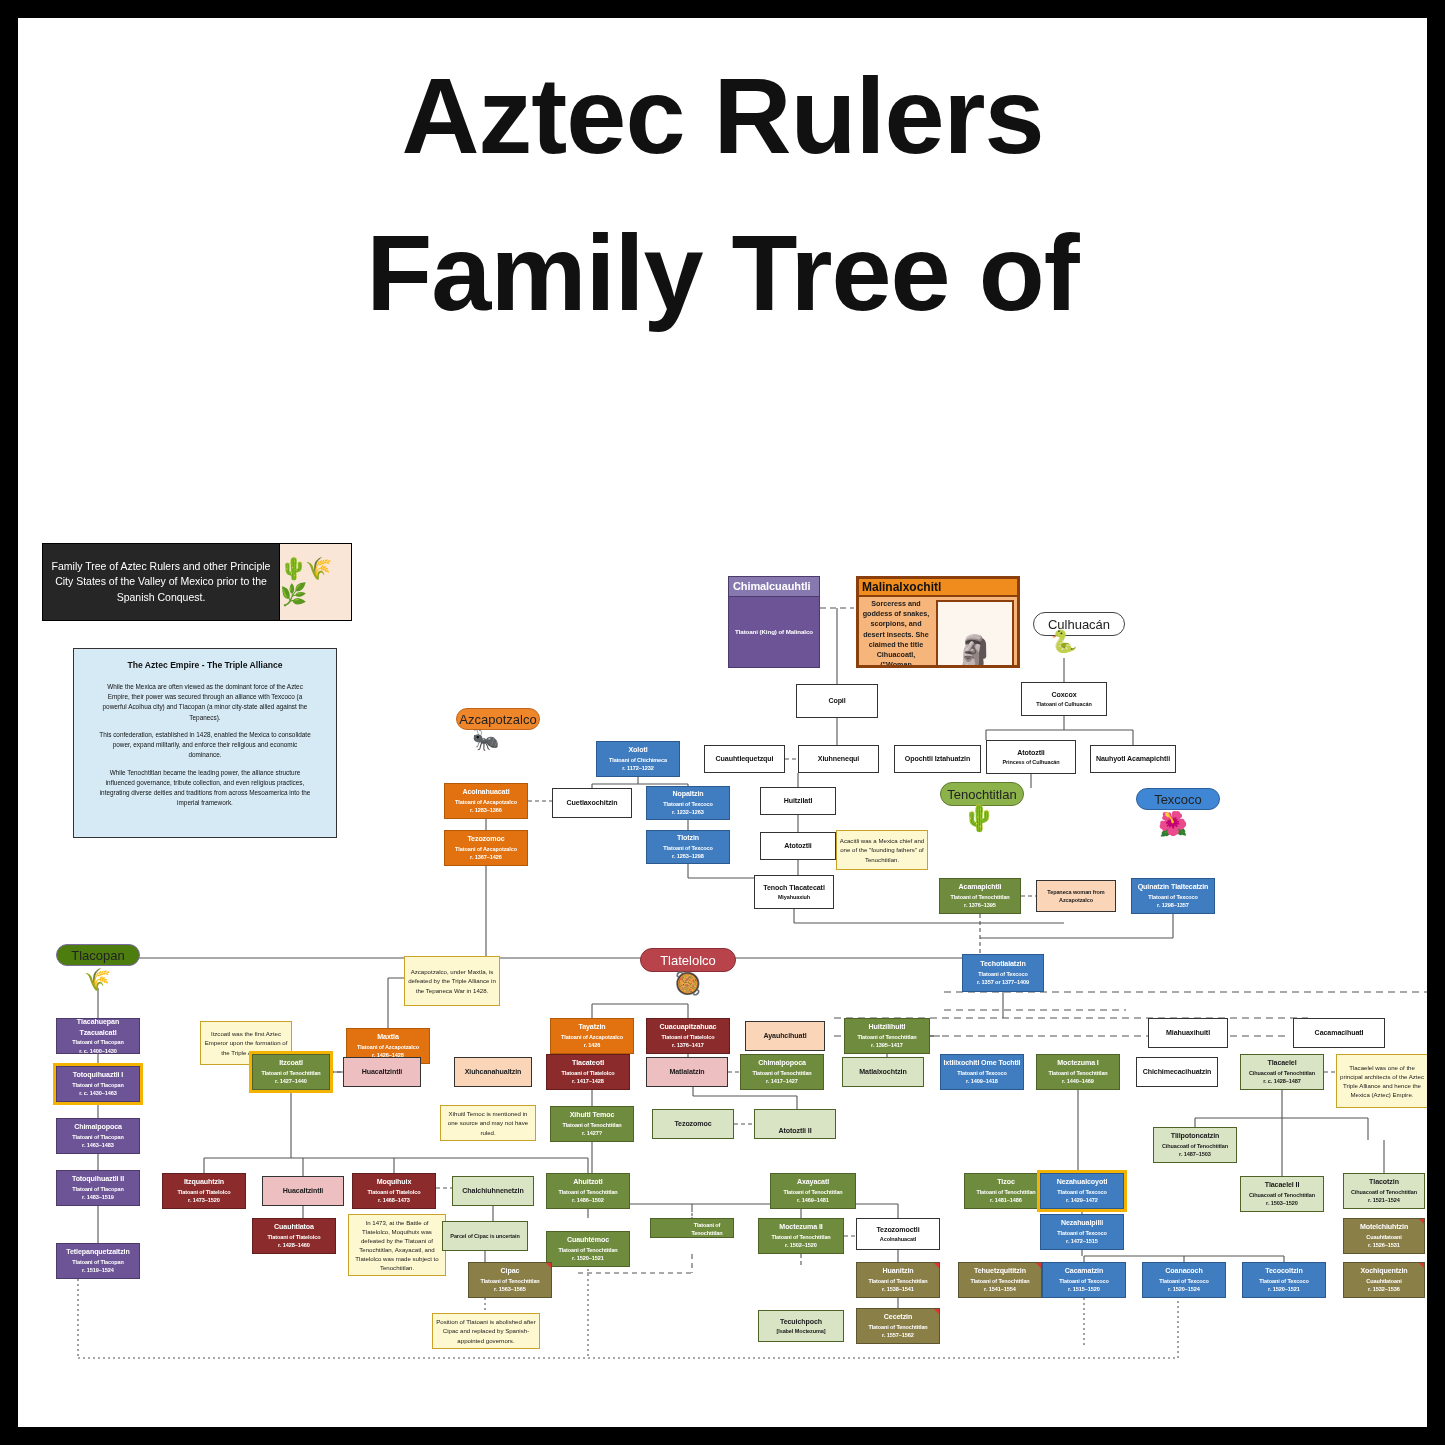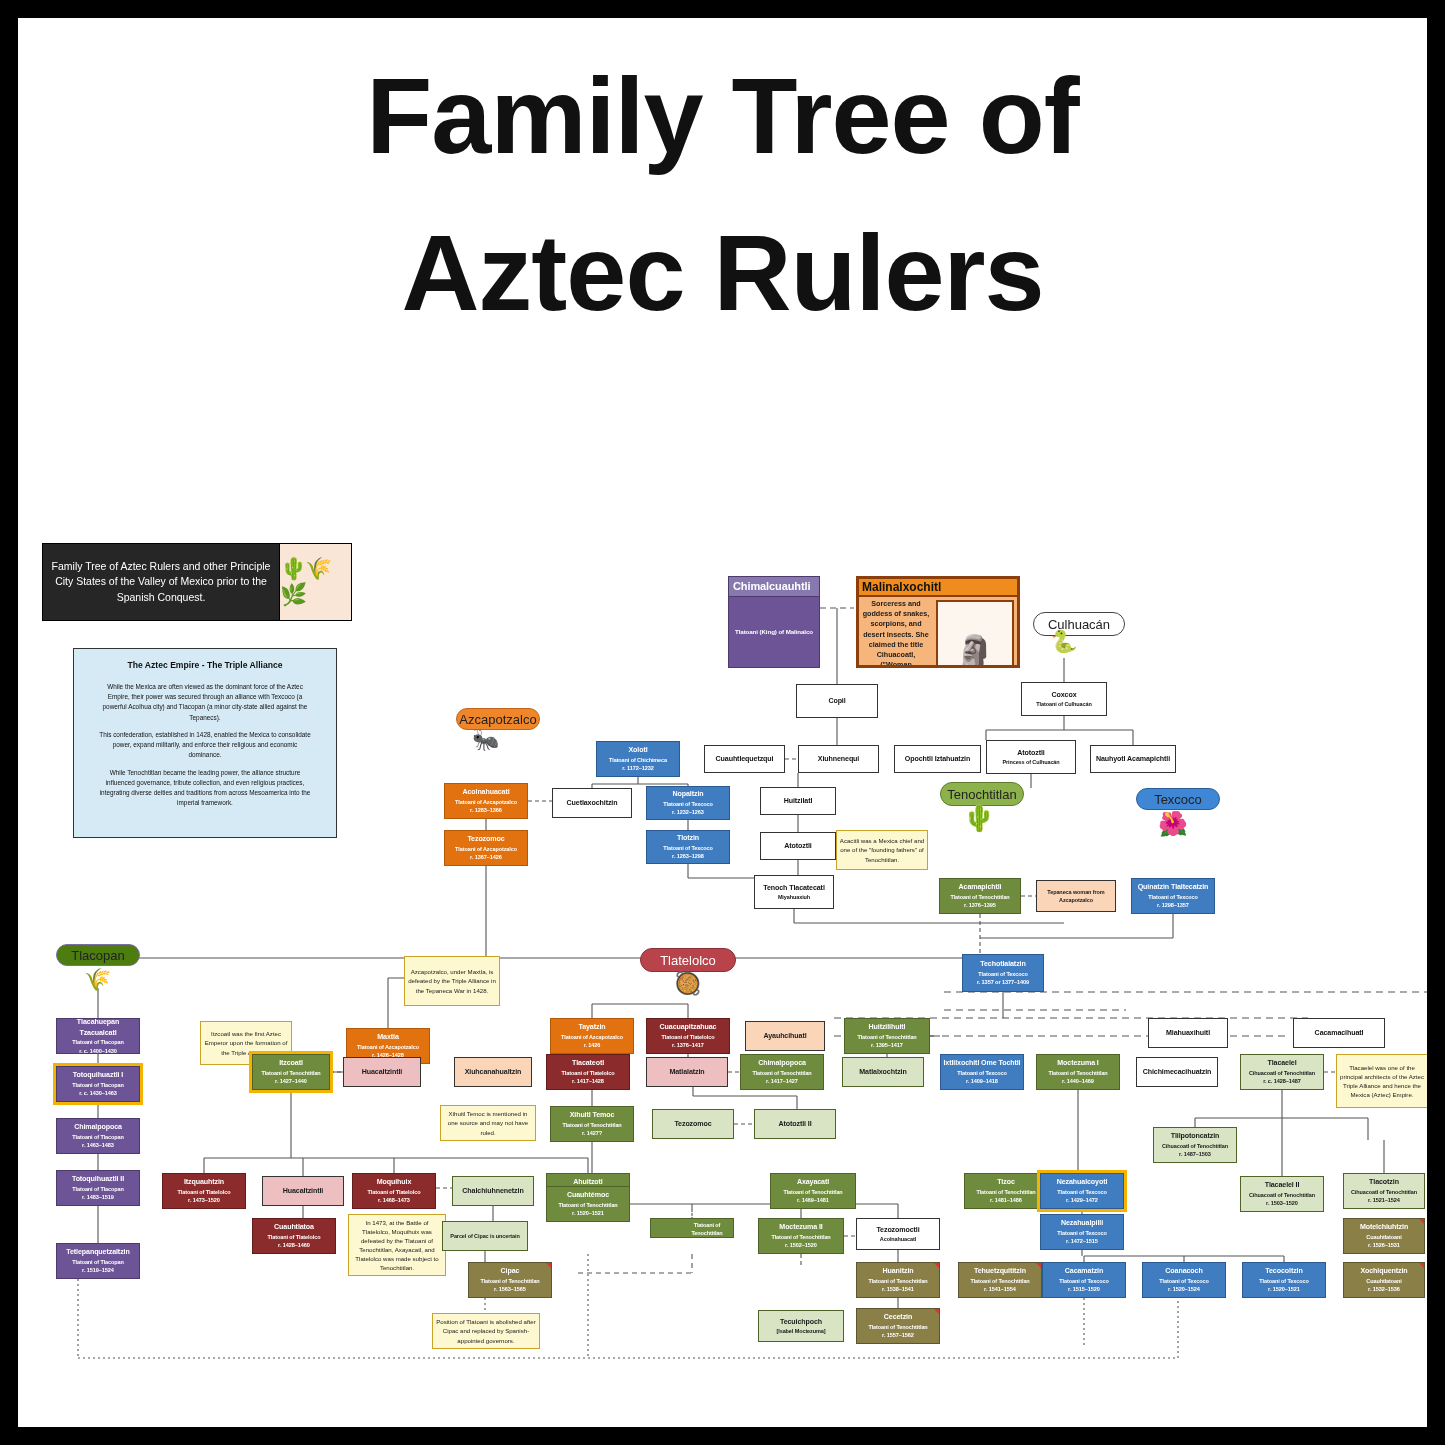--- a/index.html
+++ b/index.html
@@ -126,8 +126,8 @@
 <div id="page">
 
   <div id="title">
+    <div>Aztec Rulers</div>
     <div>Family Tree of</div>
-    <div>Aztec Rulers</div>
   </div>
 
   <svg id="svg-lines" viewBox="0 0 1409 1409">

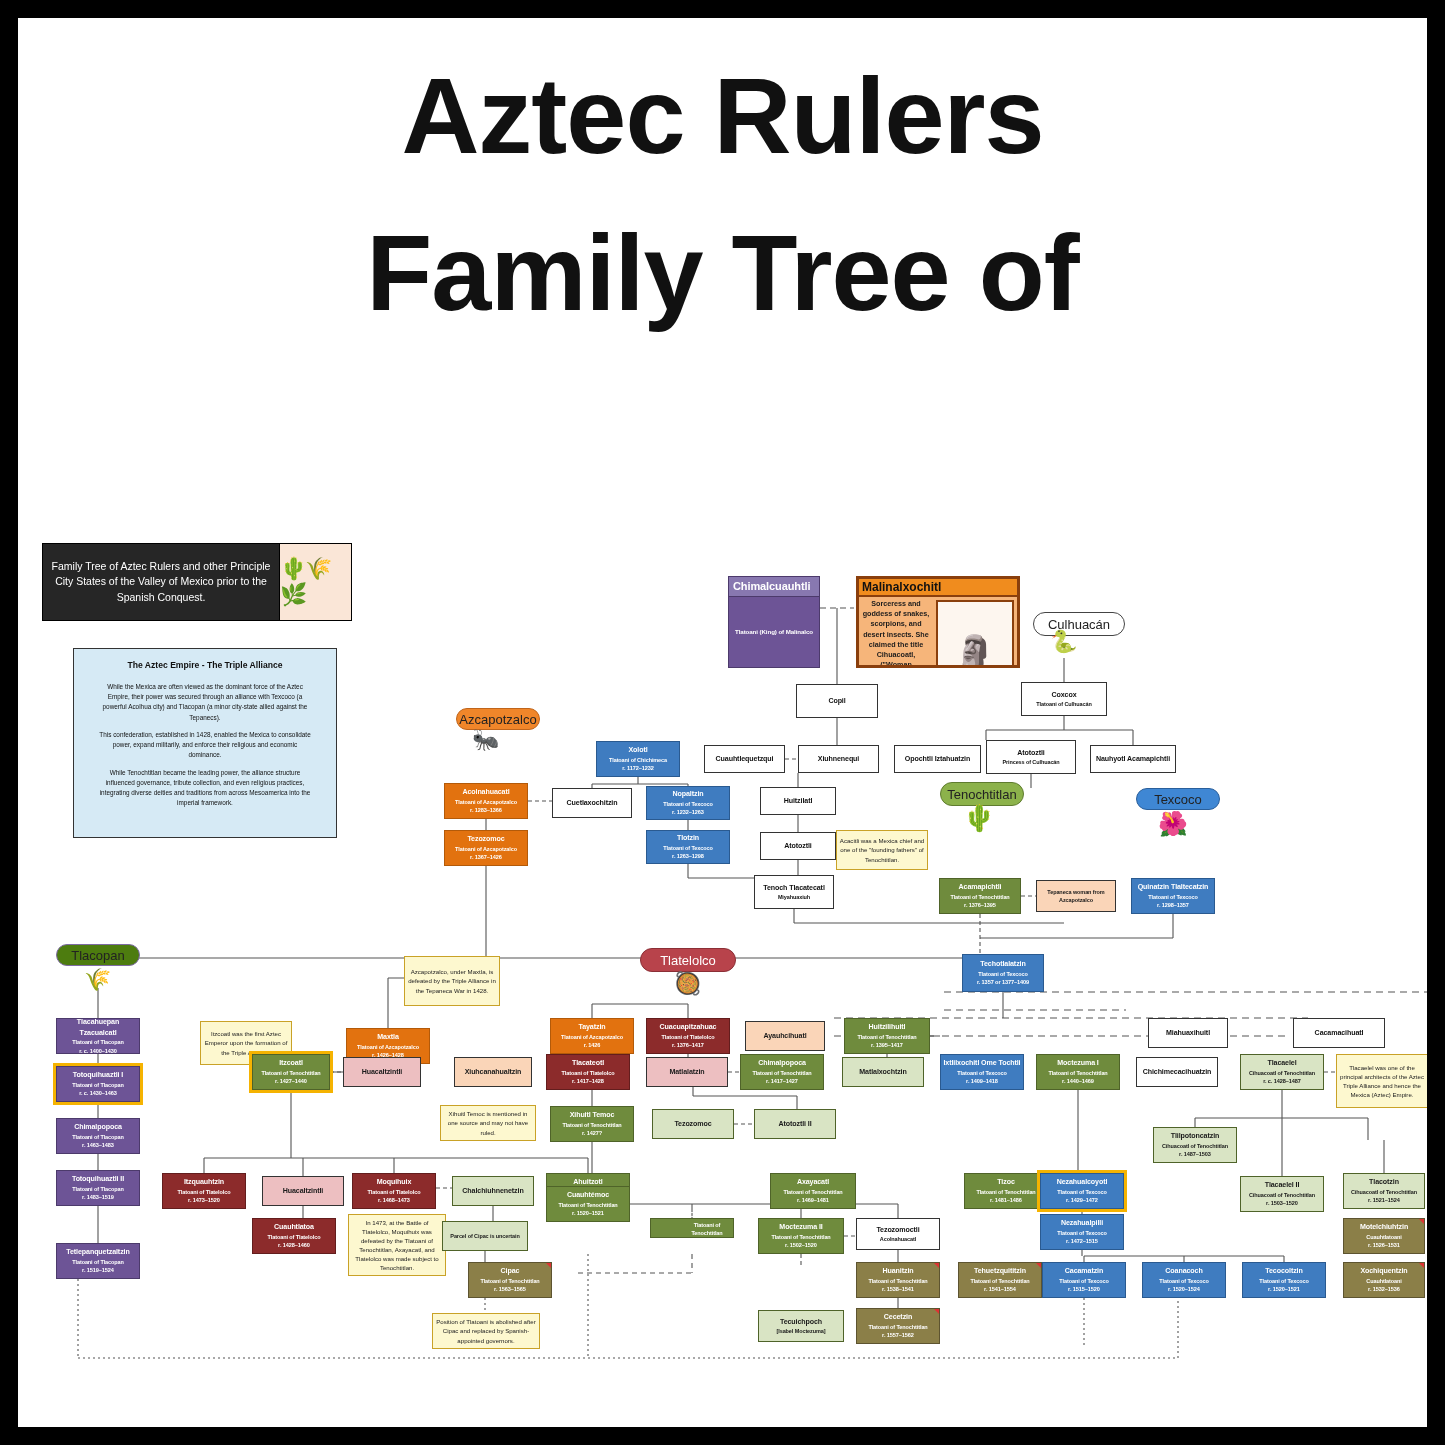--- a/index.html
+++ b/index.html
@@ -427,7 +427,7 @@
       <div class="node c-lgreen" style="left: 634px; top: 1091px; width: 82px; height: 30px;">
         <div class="nm">Tezozomoc</div>
       </div>
-      <div class="node c-lgreen" style="left: 736px; top: 1091px; width: 82px; height: 30px;">
+      <div class="node c-lgreen" style="left: 736px; top: 1091px; width: 82px; height: 30px; justify-content: flex-end;">
         <div class="nm">Atotoztli II</div>
       </div>
       <div class="node c-lgreen" style="left: 1135px; top: 1109px; width: 84px; height: 36px;">

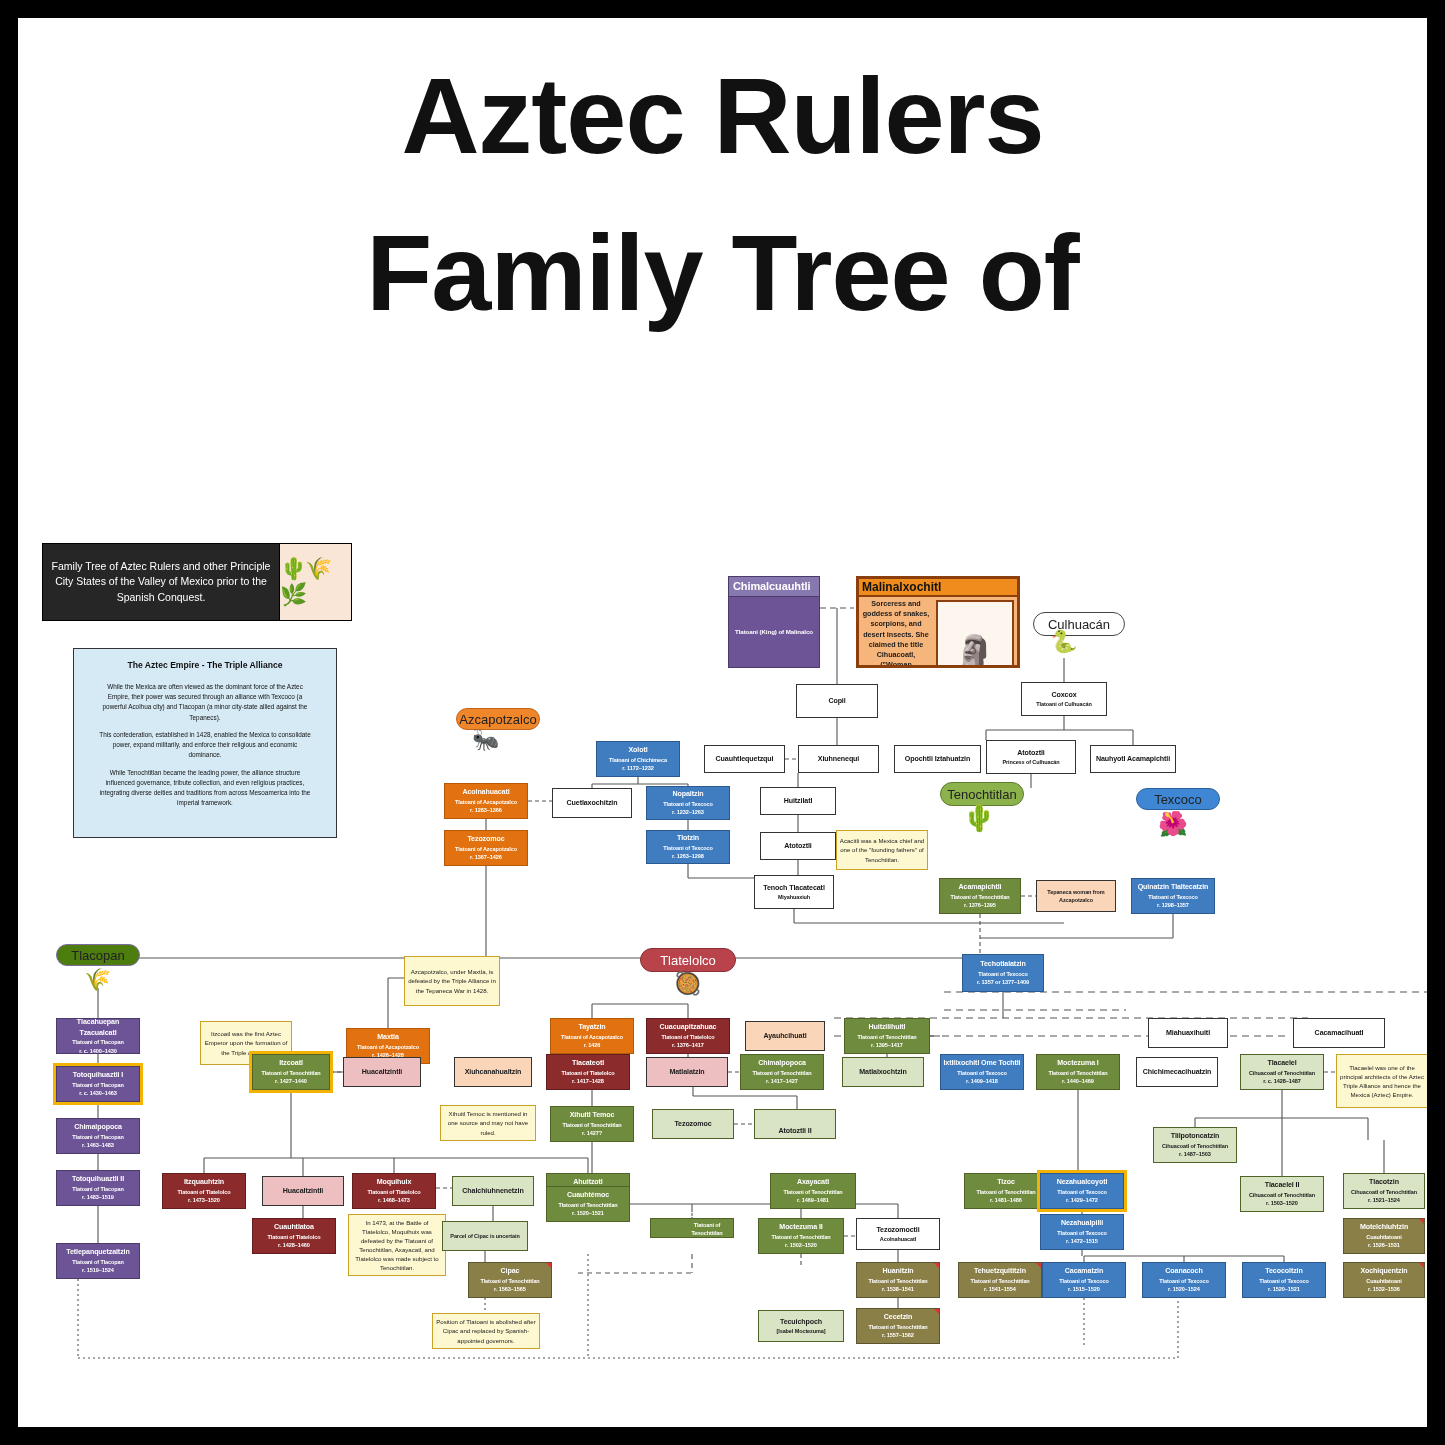--- a/index.html
+++ b/index.html
@@ -486,7 +486,7 @@
         <div class="rl">Tlatoani of Tlatelolco</div>
         <div class="dt">r. 1428–1460</div>
       </div>
-      <div class="node c-green" style="left: 528px; top: 1168px; width: 84px; height: 36px;">
+      <div class="node c-green" style="left: 528px; top: 1213px; width: 84px; height: 36px;">
         <div class="nm">Cuauhtémoc</div>
         <div class="rl">Tlatoani of Tenochtitlan</div>
         <div class="dt">r. 1520–1521</div>

